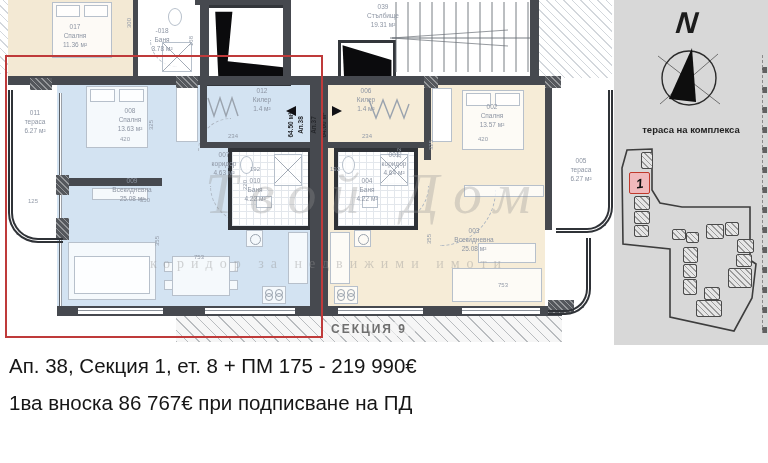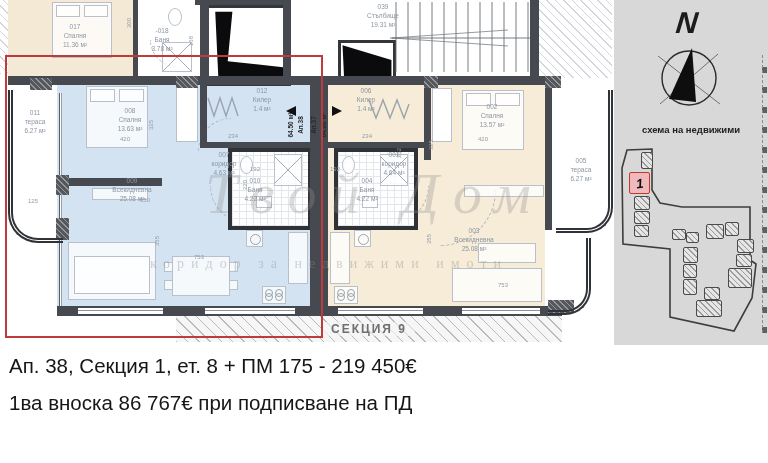--- a/index.html
+++ b/index.html
@@ -332,7 +332,7 @@
     <circle cx="39" cy="40" r="27" fill="none" stroke="#2b2b2b" stroke-width="1.4"></circle>
     <polygon points="42,10 46,64 19,61" fill="#0e0e0e"></polygon>
   </svg>
-  <div class="panel-title" style="left:616px;top:124px;">схема на недвижими</div>
+  <div class="panel-title" style="left:616px;top:124px;">тераса на комплекса</div>
 
   <svg class="abs" style="left:616px;top:145px;z-index:7;" width="148" height="192" viewBox="0 0 148 192">
     <polygon points="6,23 11,5 36,4 36,45 44,58 66,62 134,62 134,115 140,119 136,153 118,186 54,172 54,104 7,99" fill="none" stroke="#3d3d3d" stroke-width="1.6"></polygon>

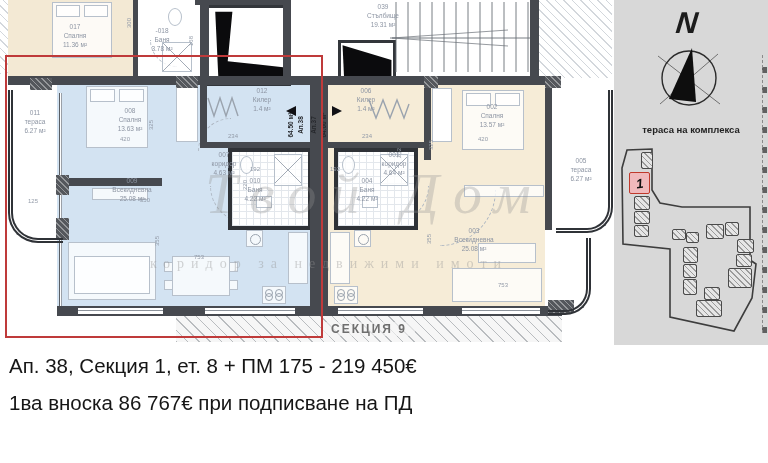--- a/index.html
+++ b/index.html
@@ -360,7 +360,7 @@
   <div class="edge-strip" style="left:762px;top:55px;height:278px;"></div>
 
   <div class="listing">
-    <div>Ап. 38, Секция 1, ет. 8 + ПМ 175 - 219 450€</div>
+    <div>Ап. 38, Секция 1, ет. 8 + ПМ 175 - 219 990€</div>
     <div>1ва вноска 86 767€ при подписване на ПД</div>
   </div>
 

